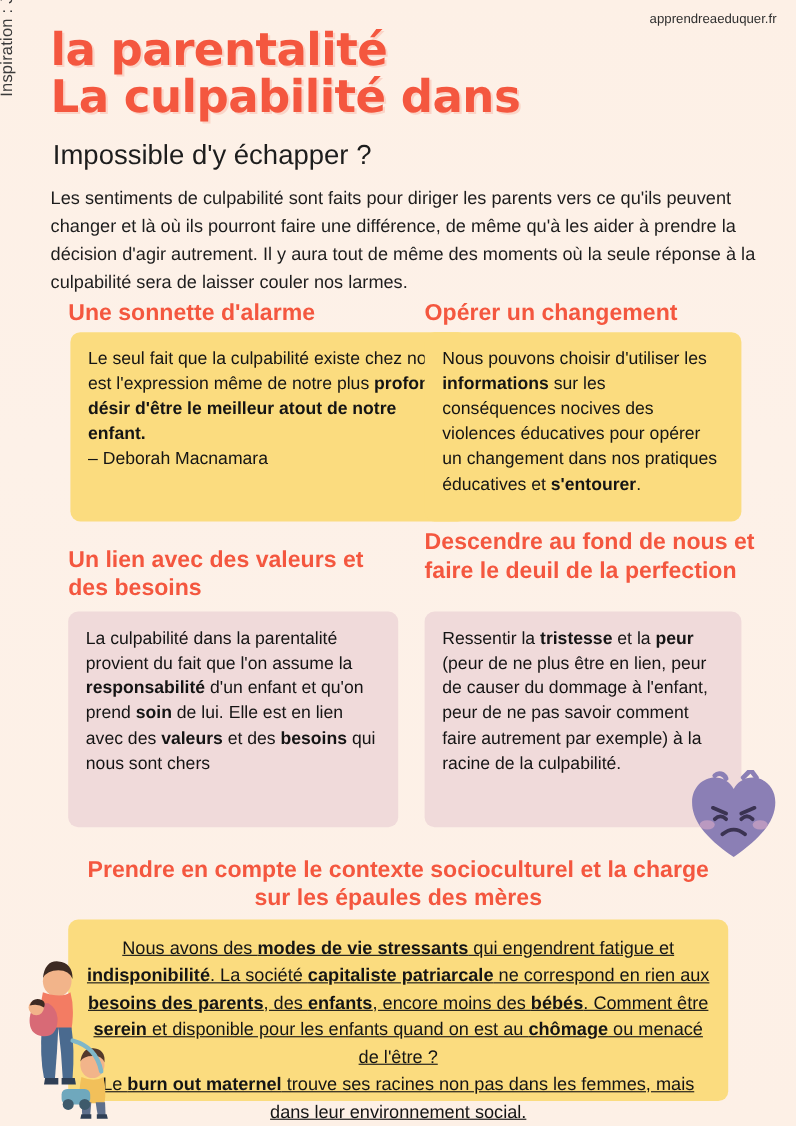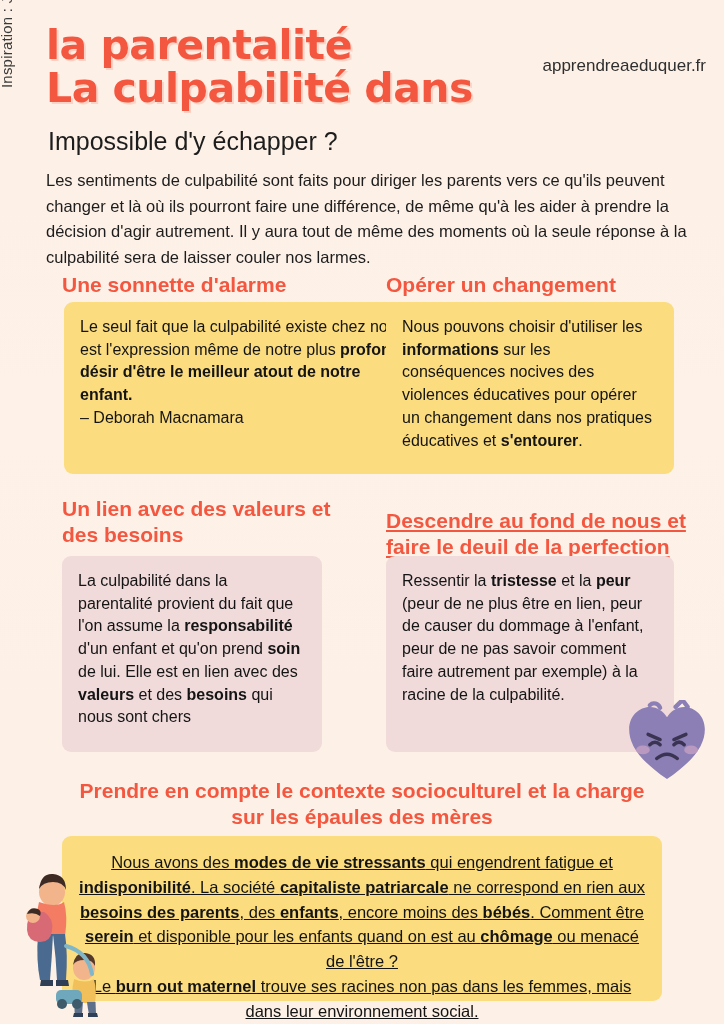--- a/index.html
+++ b/index.html
@@ -49,9 +49,8 @@
     position: absolute;
     right: 18px;
     top: 10px;
-    font-size: 17px;
+    font-size: 12px;
     color: #2f2f2f;
-    margin-top: 46px;
   }
 
   .title {

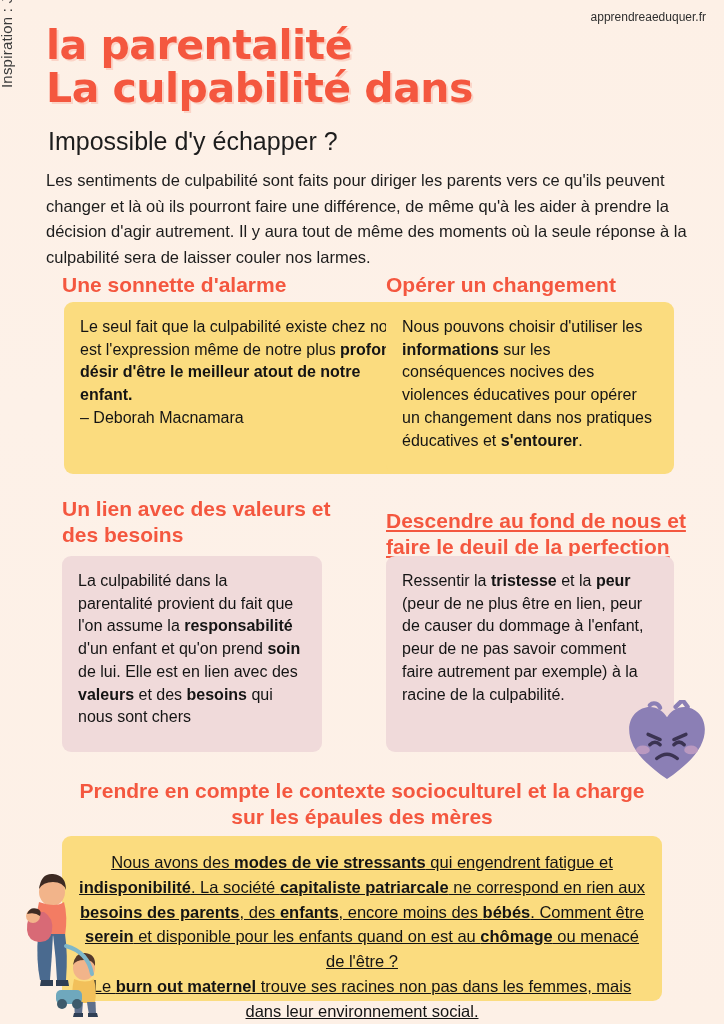--- a/index.html
+++ b/index.html
@@ -122,7 +122,7 @@
   #head-valeurs  { left: 62px;  top: 496px; width: 300px; }
   #card-valeurs  { left: 62px;  top: 556px; width: 260px; height: 196px; }
 
-  #head-deuil    { left: 386px; top: 508px; width: 312px; text-decoration: underline; }
+  #head-deuil    { left: 386px; top: 480px; width: 312px; }
   #card-deuil    { left: 386px; top: 556px; width: 288px; height: 196px; }
 
   #head-contexte {

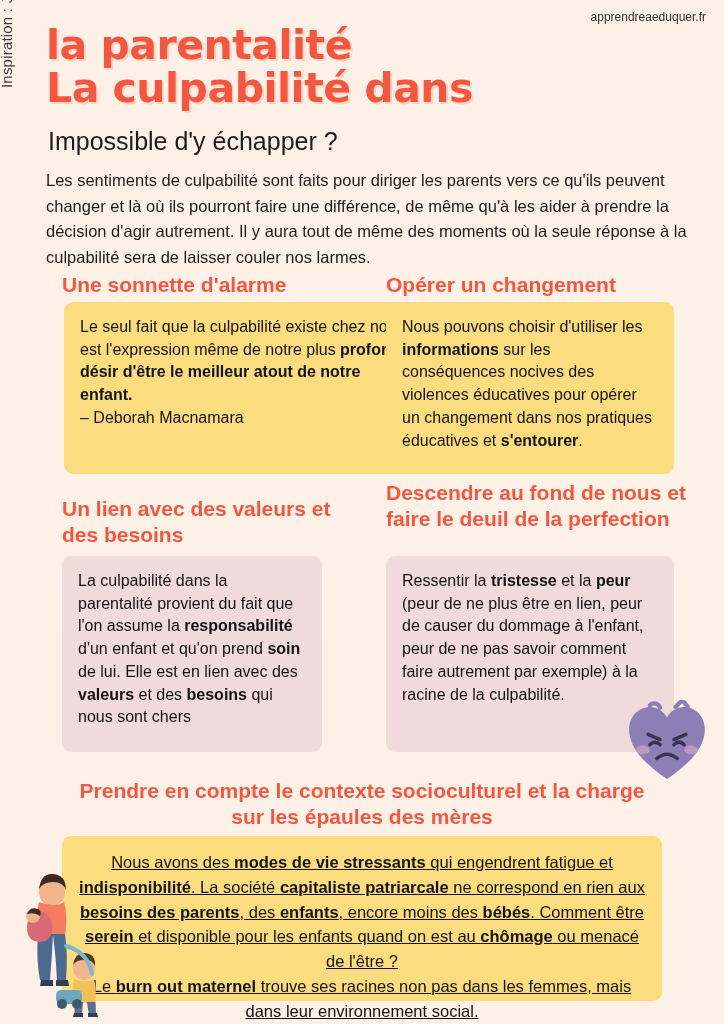--- a/index.html
+++ b/index.html
@@ -120,7 +120,7 @@
   #card-changement { left: 386px; top: 302px; width: 288px; height: 172px; }
 
   #head-valeurs  { left: 62px;  top: 496px; width: 300px; }
-  #card-valeurs  { left: 62px;  top: 556px; width: 260px; height: 196px; }
+  #card-valeurs  { left: 62px;  top: 556px; width: 300px; height: 196px; }
 
   #head-deuil    { left: 386px; top: 480px; width: 312px; }
   #card-deuil    { left: 386px; top: 556px; width: 288px; height: 196px; }

